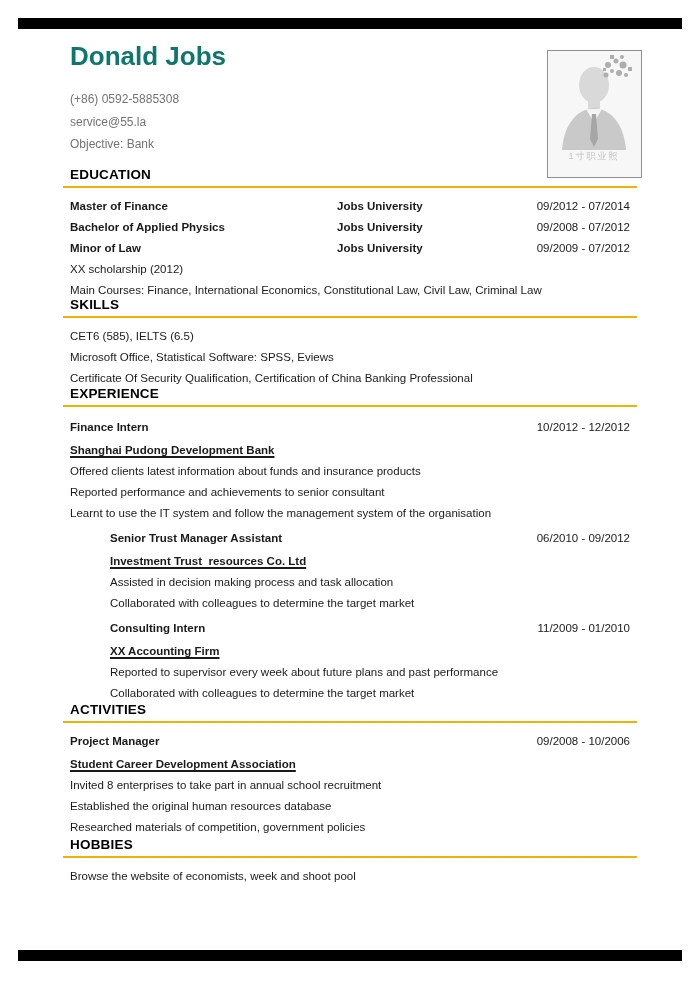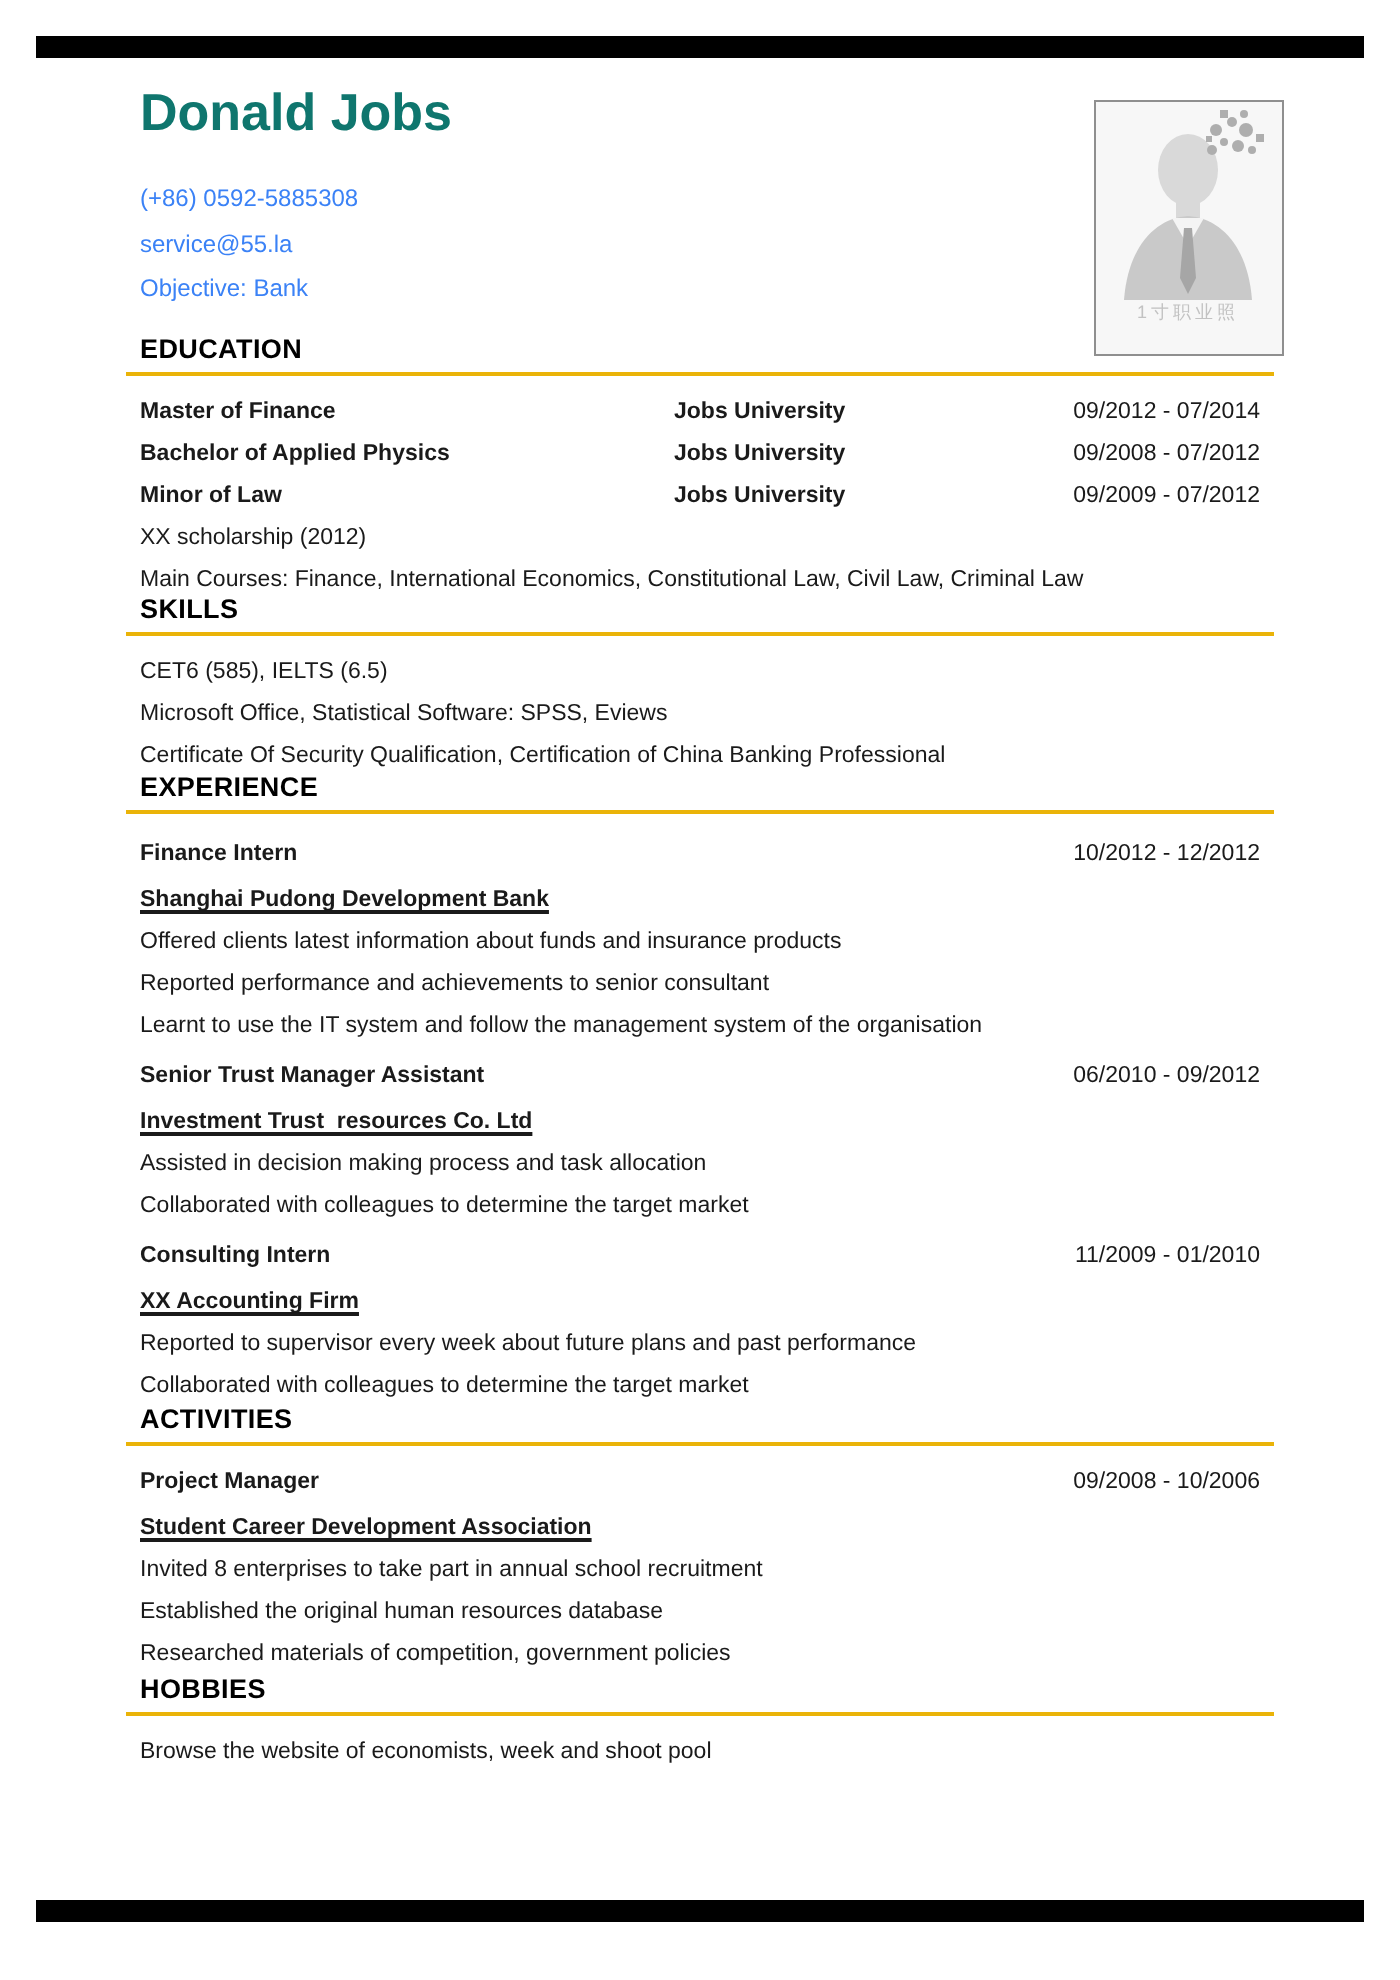--- a/index.html
+++ b/index.html
@@ -25,7 +25,7 @@
   }
   .contact {
     position: absolute; left: 70px; top: 88px;
-    font-size: 12px; line-height: 22.5px; color: #3b82f6;
+    font-size: 12px; line-height: 22.5px; color: #737373;
   }
 
   .photo {

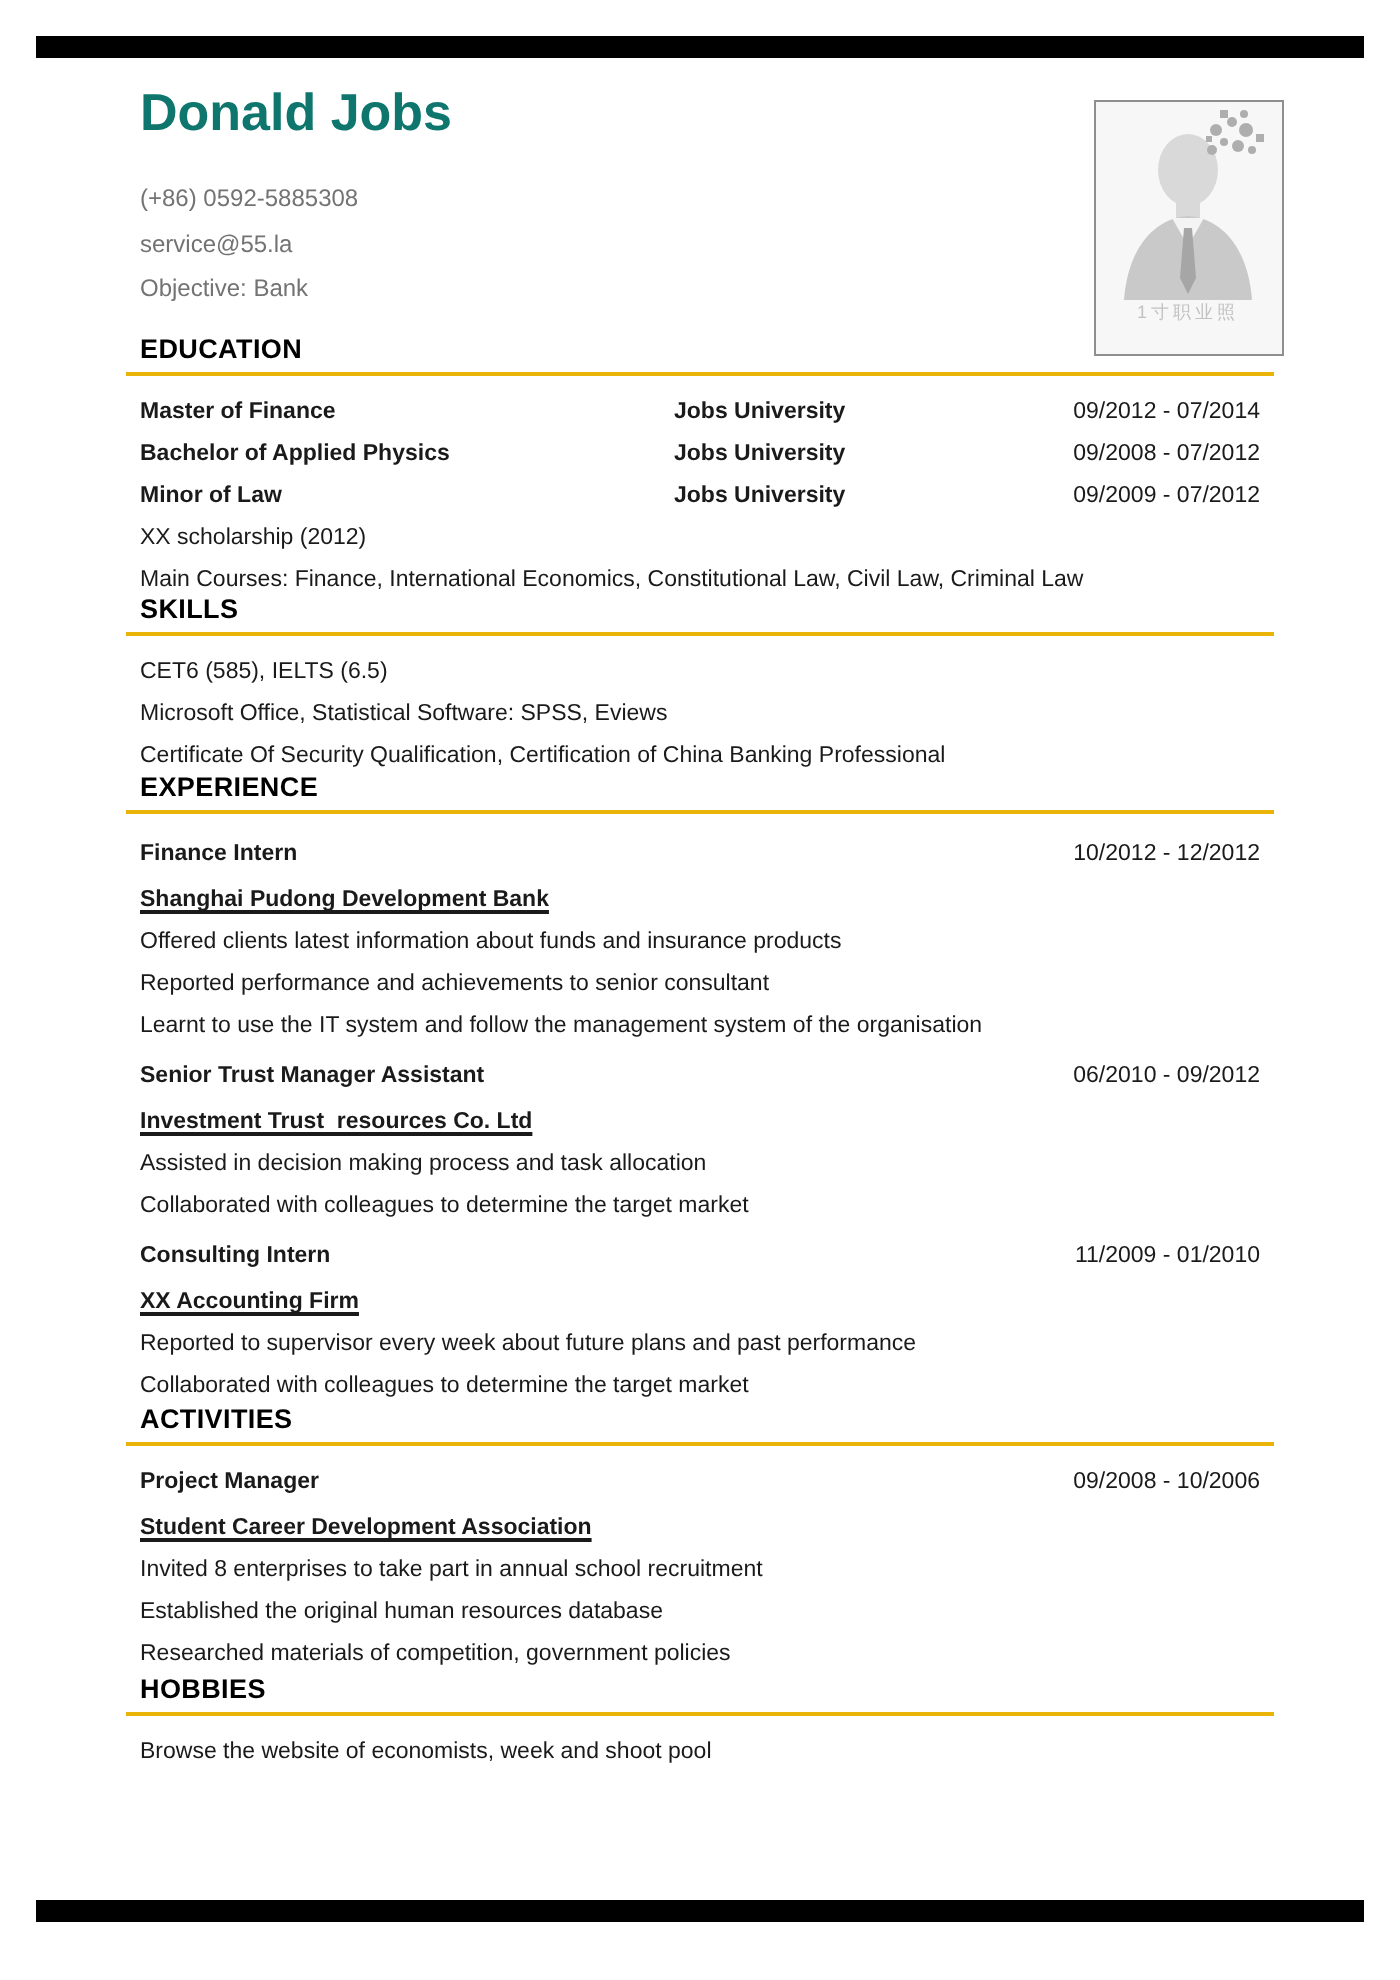--- a/index.html
+++ b/index.html
@@ -56,7 +56,7 @@
   .edu-row .degree, .edu-row .school { font-weight: bold; }
   .dates { text-align: right; font-weight: normal; }
 
-  .entry + .entry { margin-top: 4px; }
+  .entry + .entry { margin-top: 4px; margin-left: 40px; }
   .entry-head { display: flex; justify-content: space-between; }
   .role { font-weight: bold; }
   .company {

